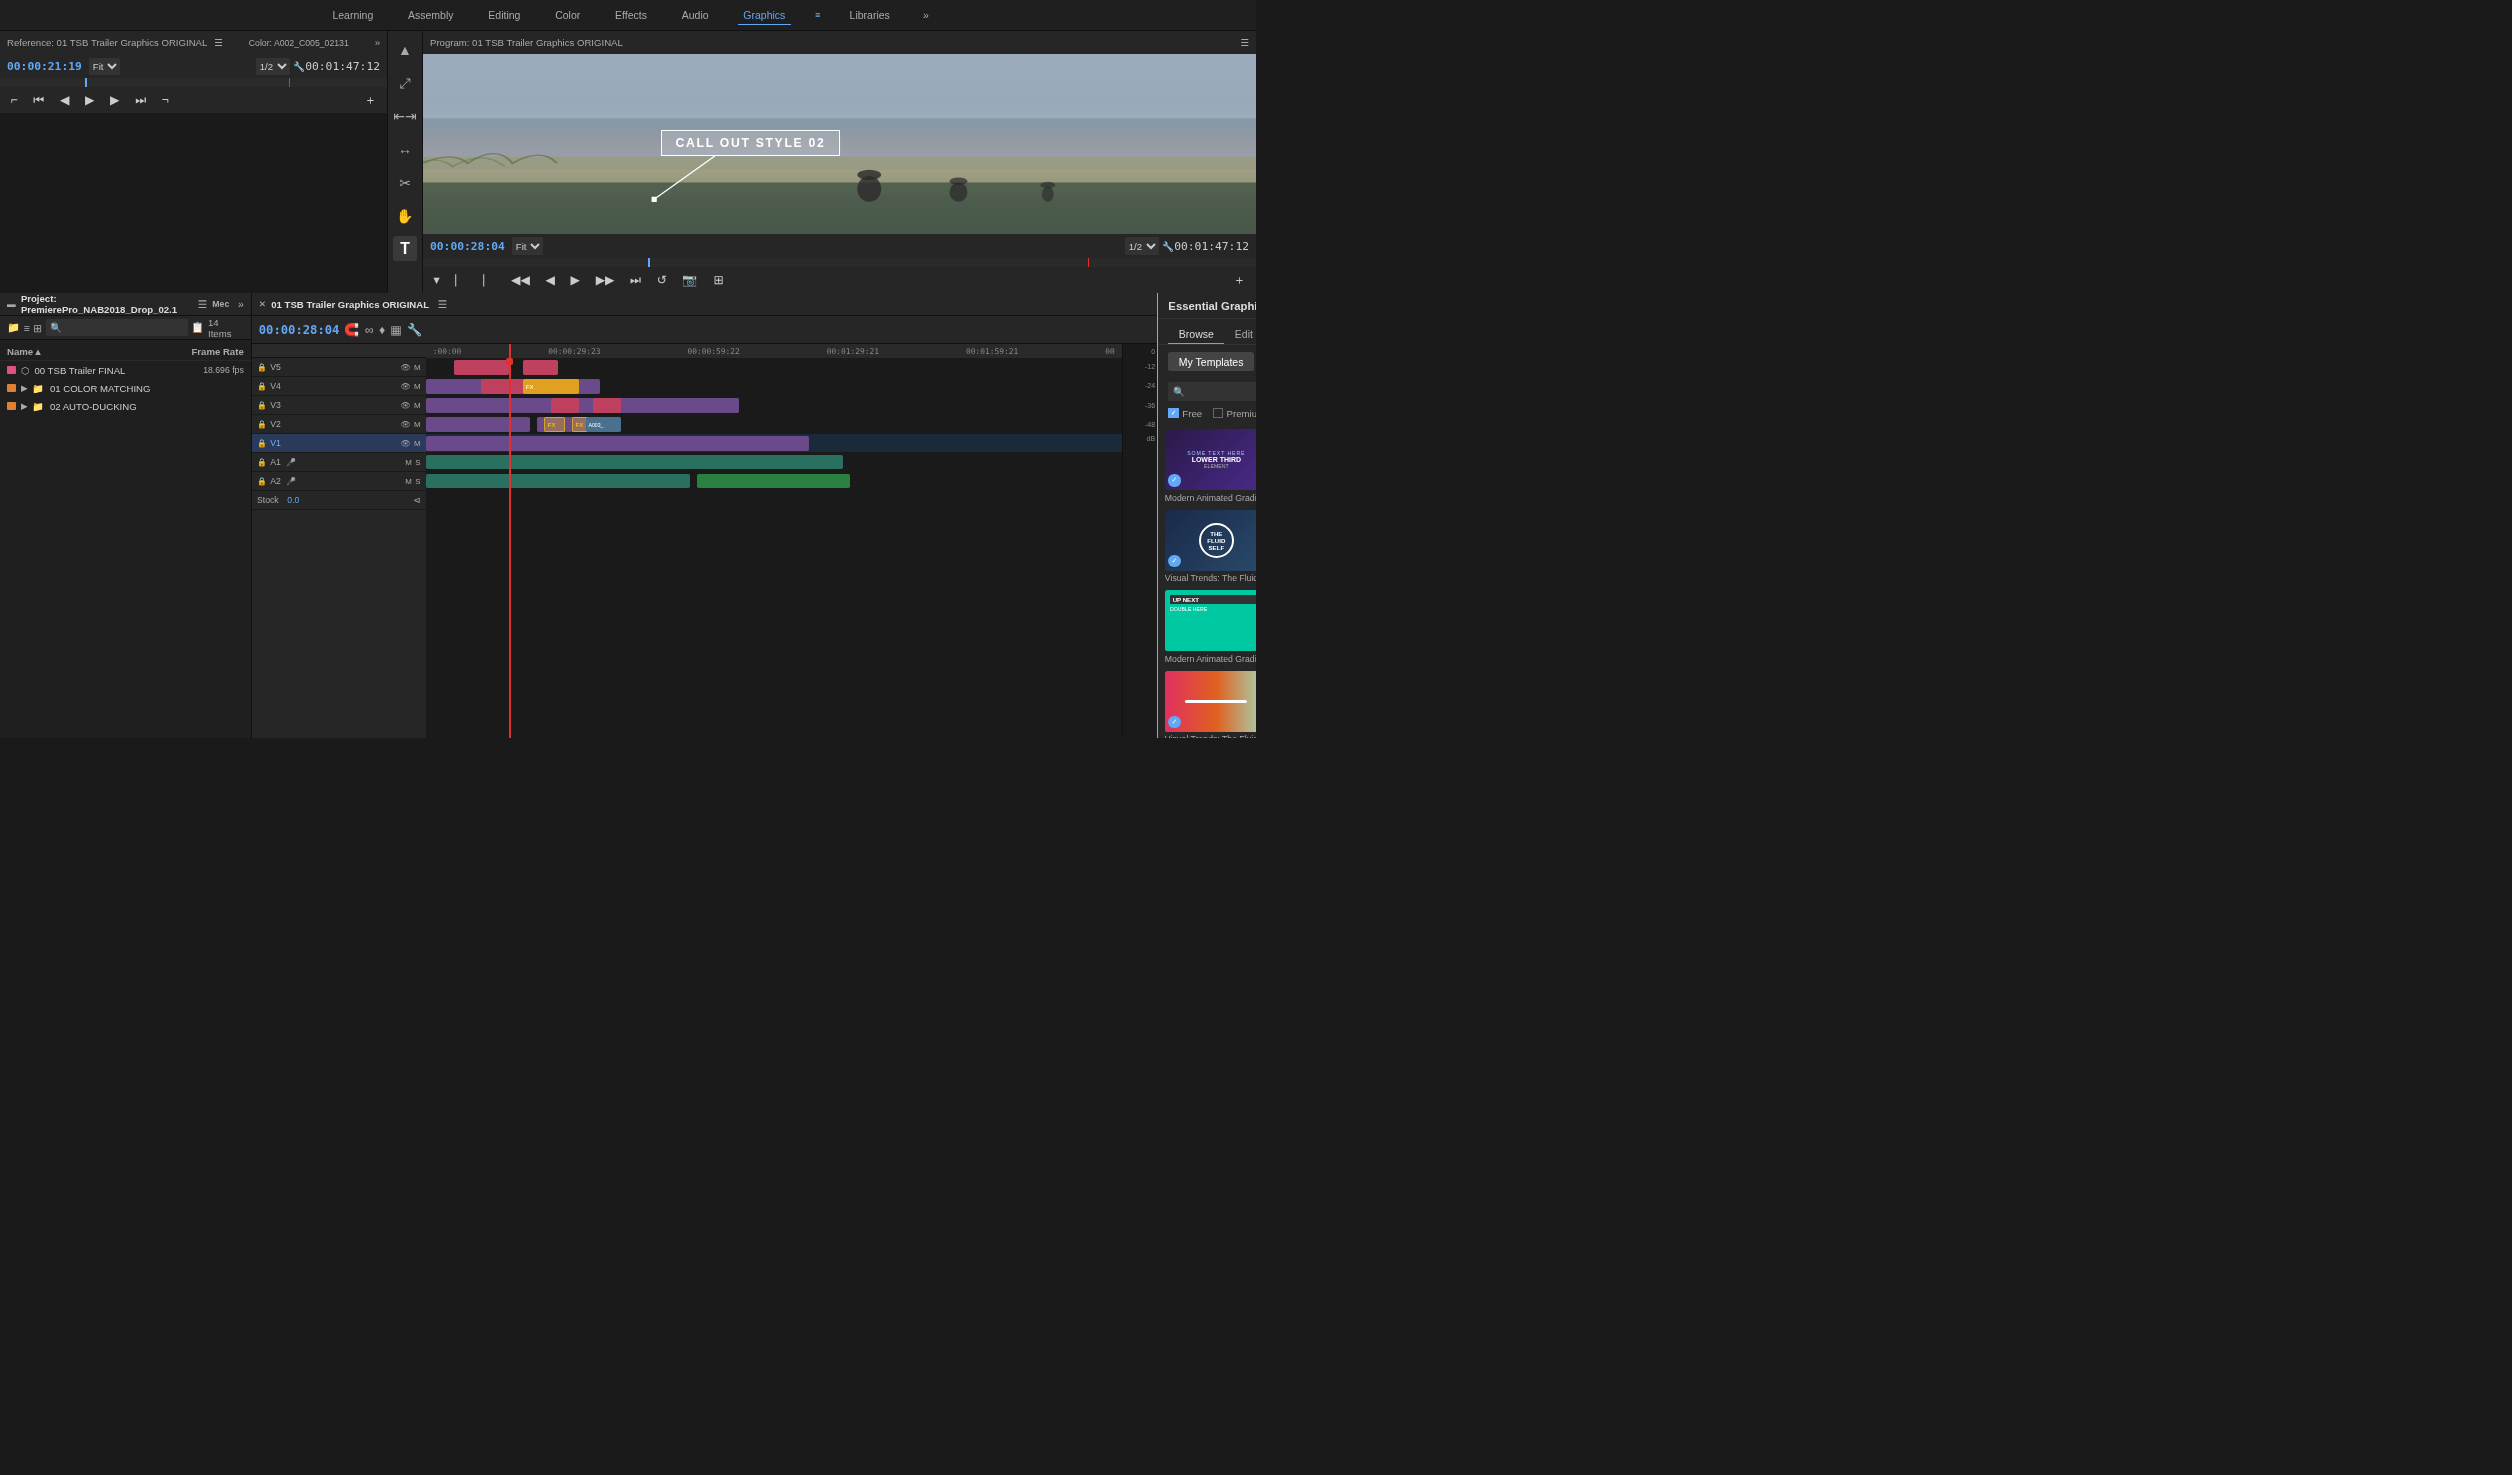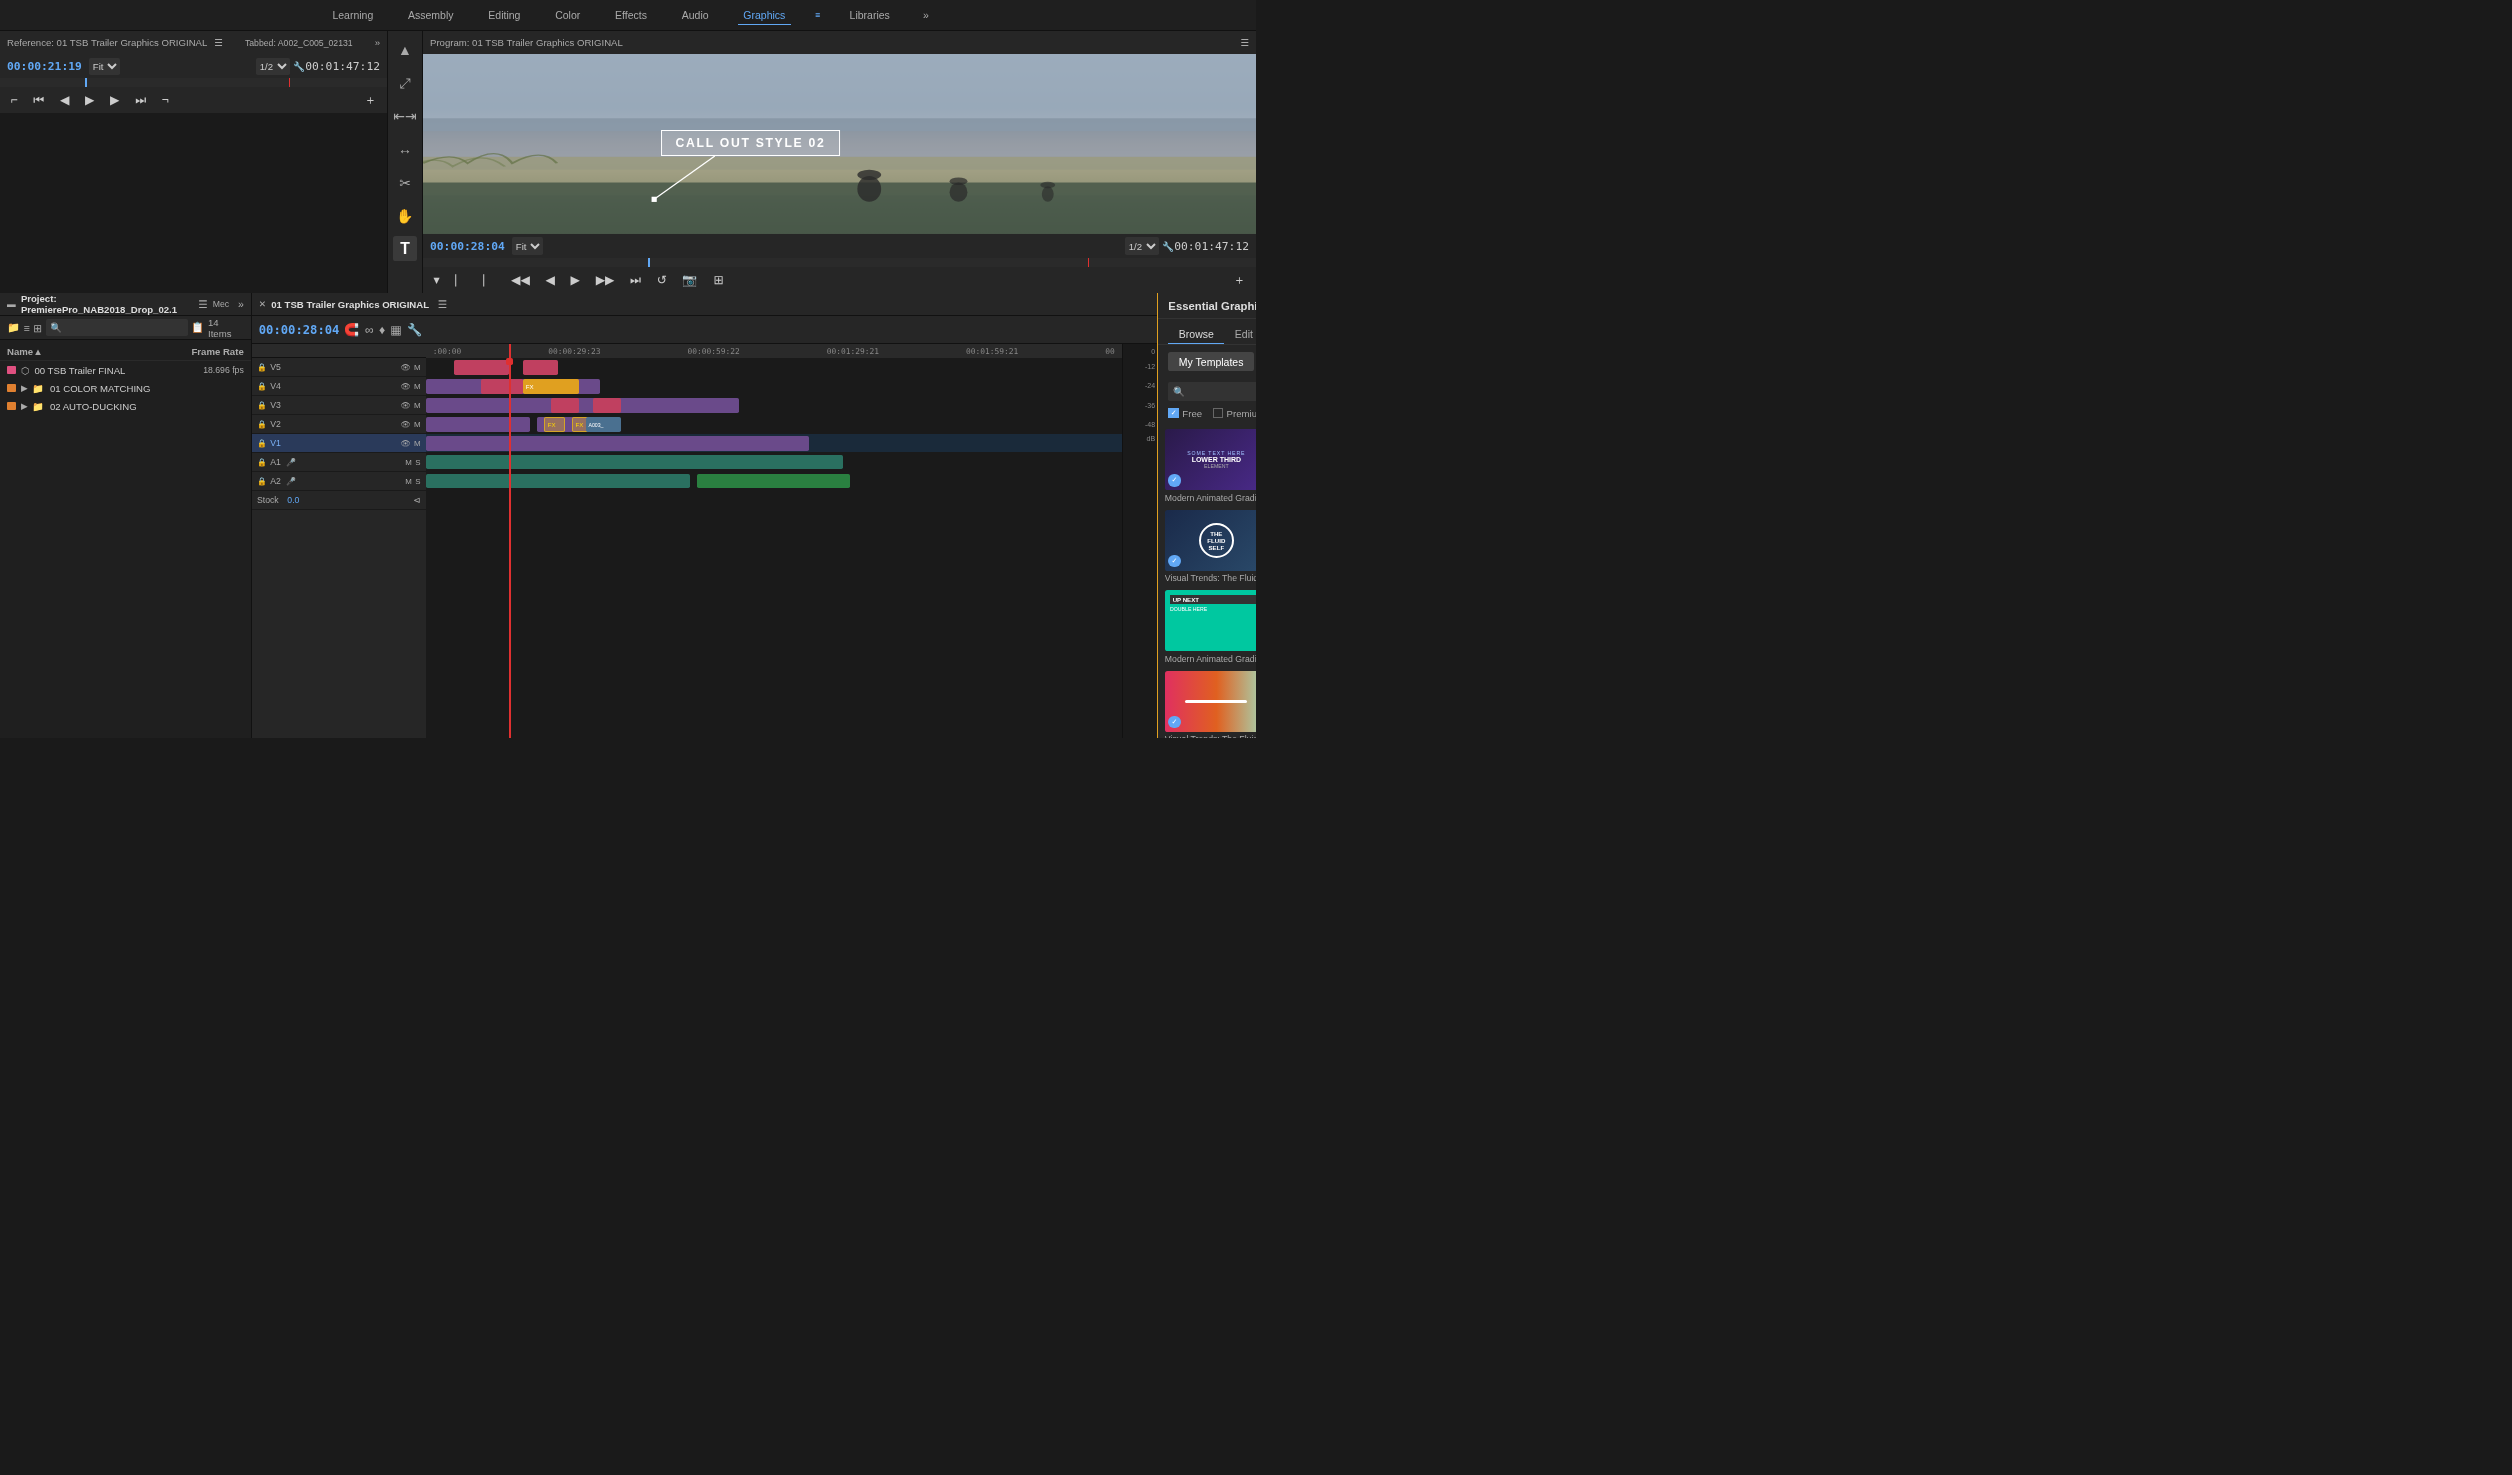--- a/index.html
+++ b/index.html
@@ -173,7 +173,7 @@
           <span>Reference: 01 TSB Trailer Graphics ORIGINAL</span>
           <span style="color:#aaa;">☰</span>
         </div>
-        <span style="font-size:8.7px;">Tabbed: A002_C005_02131</span>
+        <span style="font-size:8.7px;">Color: A002_C005_02131</span>
         <span>»</span>
       </div>
       <div class="monitor-controls">

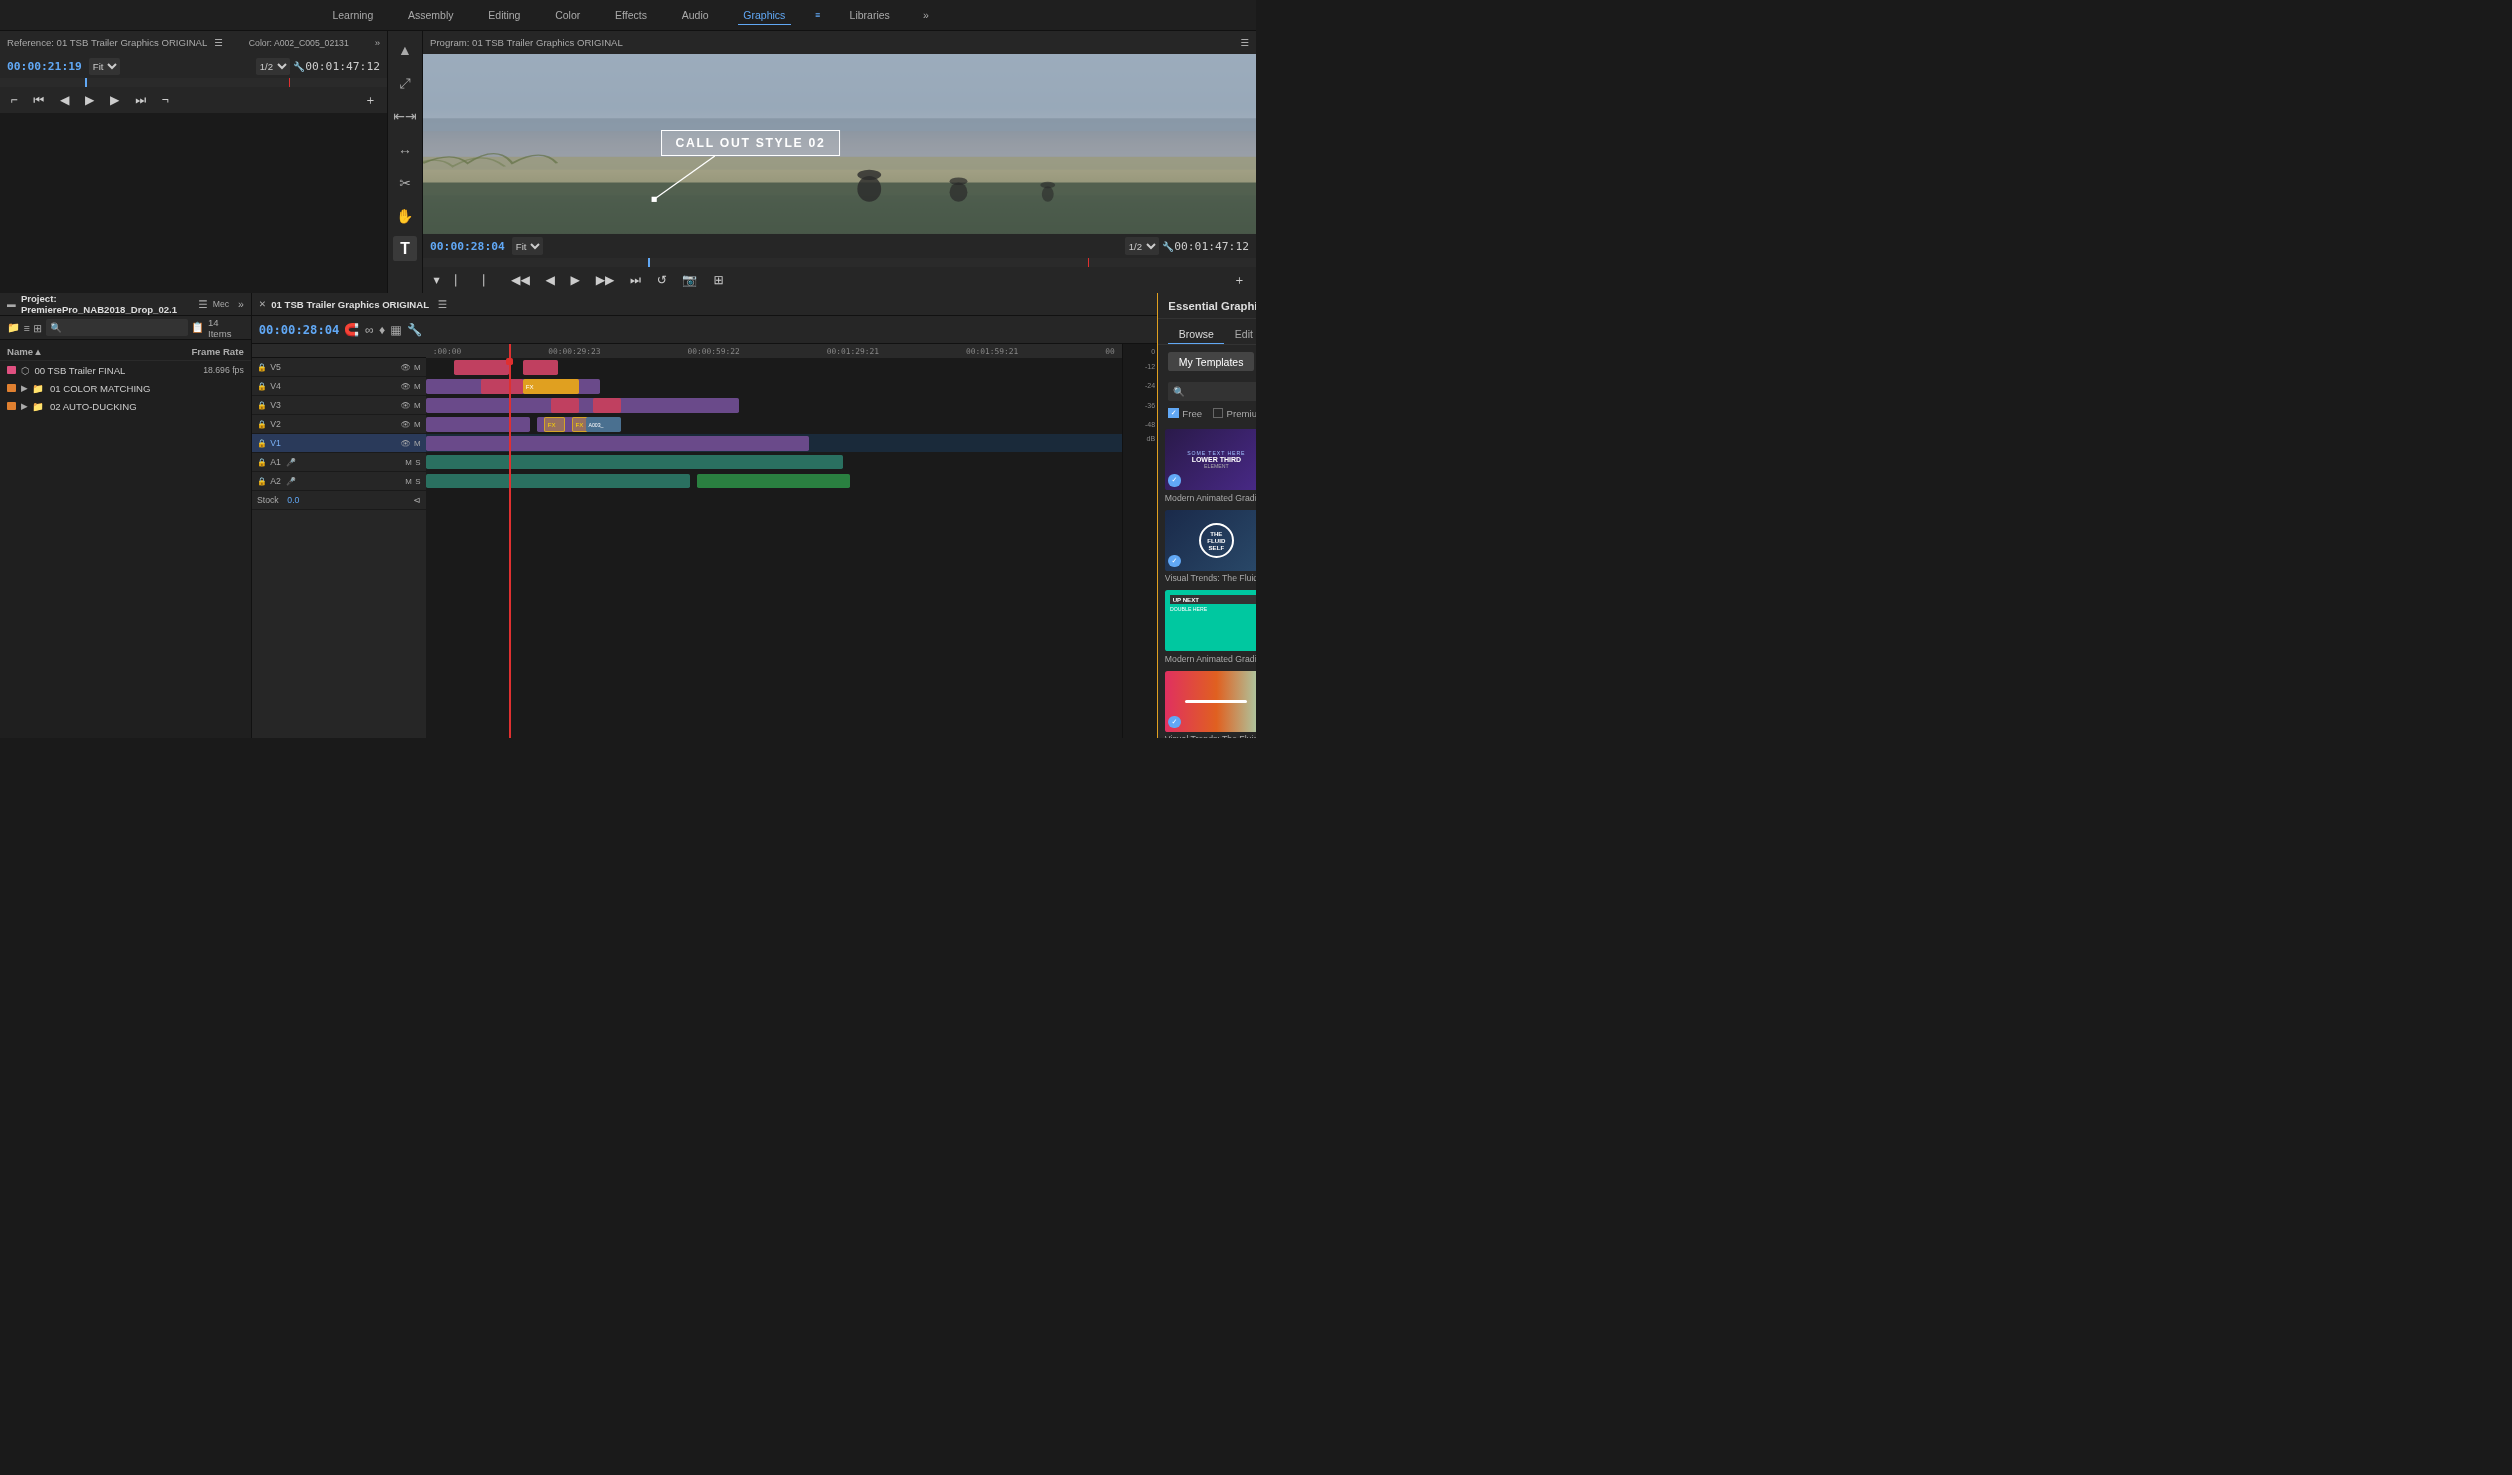--- a/index.html
+++ b/index.html
@@ -299,7 +299,7 @@
         <span style="color:#aaa;font-size:8.7px;">▬</span>
         <span class="panel-title-main">Project: PremierePro_NAB2018_Drop_02.1</span>
         <span style="color:#aaa;">☰</span>
-        <span style="color:#aaa;font-size:8.7px;">Mec</span>
+        <span style="color:#aaa;font-size:8.7px;font-weight:bold;">Mec</span>
         <span style="color:#aaa;margin-left:3.5px;">»</span>
       </div>
       <div class="project-toolbar">

